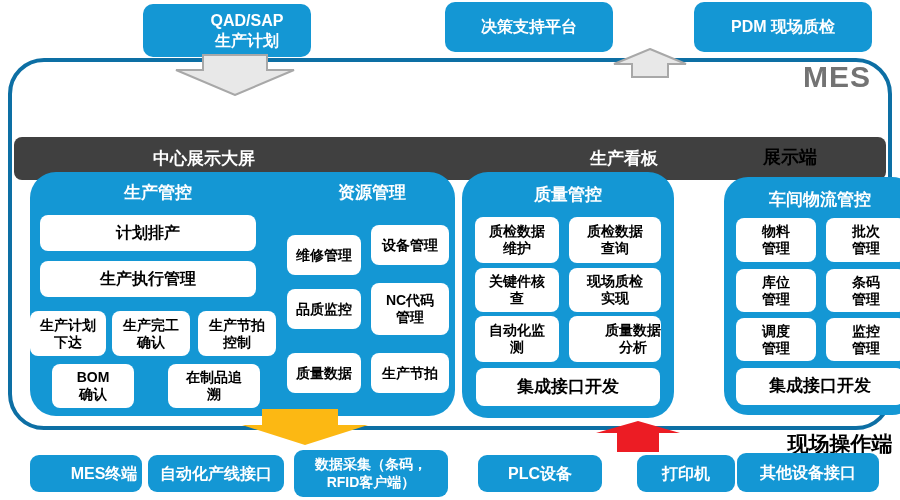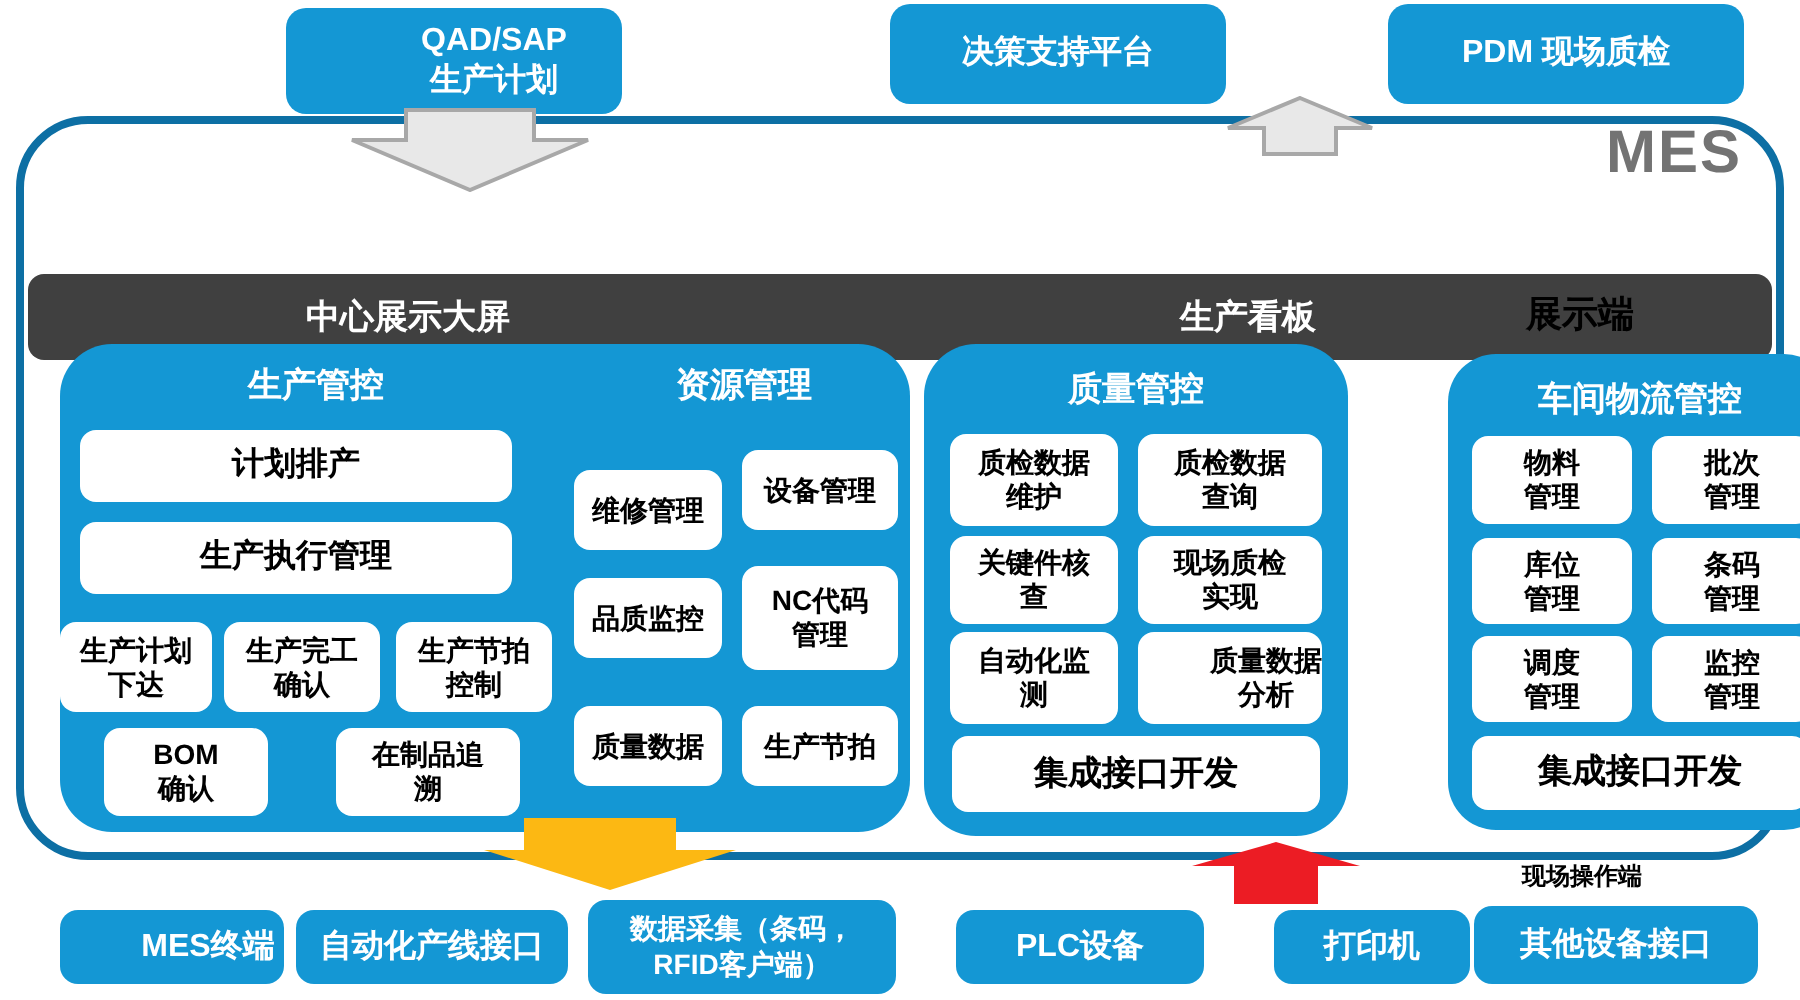--- a/index.html
+++ b/index.html
@@ -148,7 +148,7 @@
     <polygon points="42,0 84,12 63,12 63,31 21,31 21,12 0,12" fill="#EC1C24"></polygon>
   </svg>
 
-  <div class="zone-label" style="left:736px; top:430px; width:110px; font-size:12px;">现场操作端</div>
+  <div class="zone-label" style="left:785px; top:430px; width:110px; font-size:21px;">现场操作端</div>
 
   <div class="blue-box dev-box" style="left:30px; top:455px; width:112px; height:37px;padding-left:36px;">MES终端</div>
   <div class="blue-box dev-box" style="left:148px; top:455px; width:136px; height:37px;">自动化产线接口</div>

